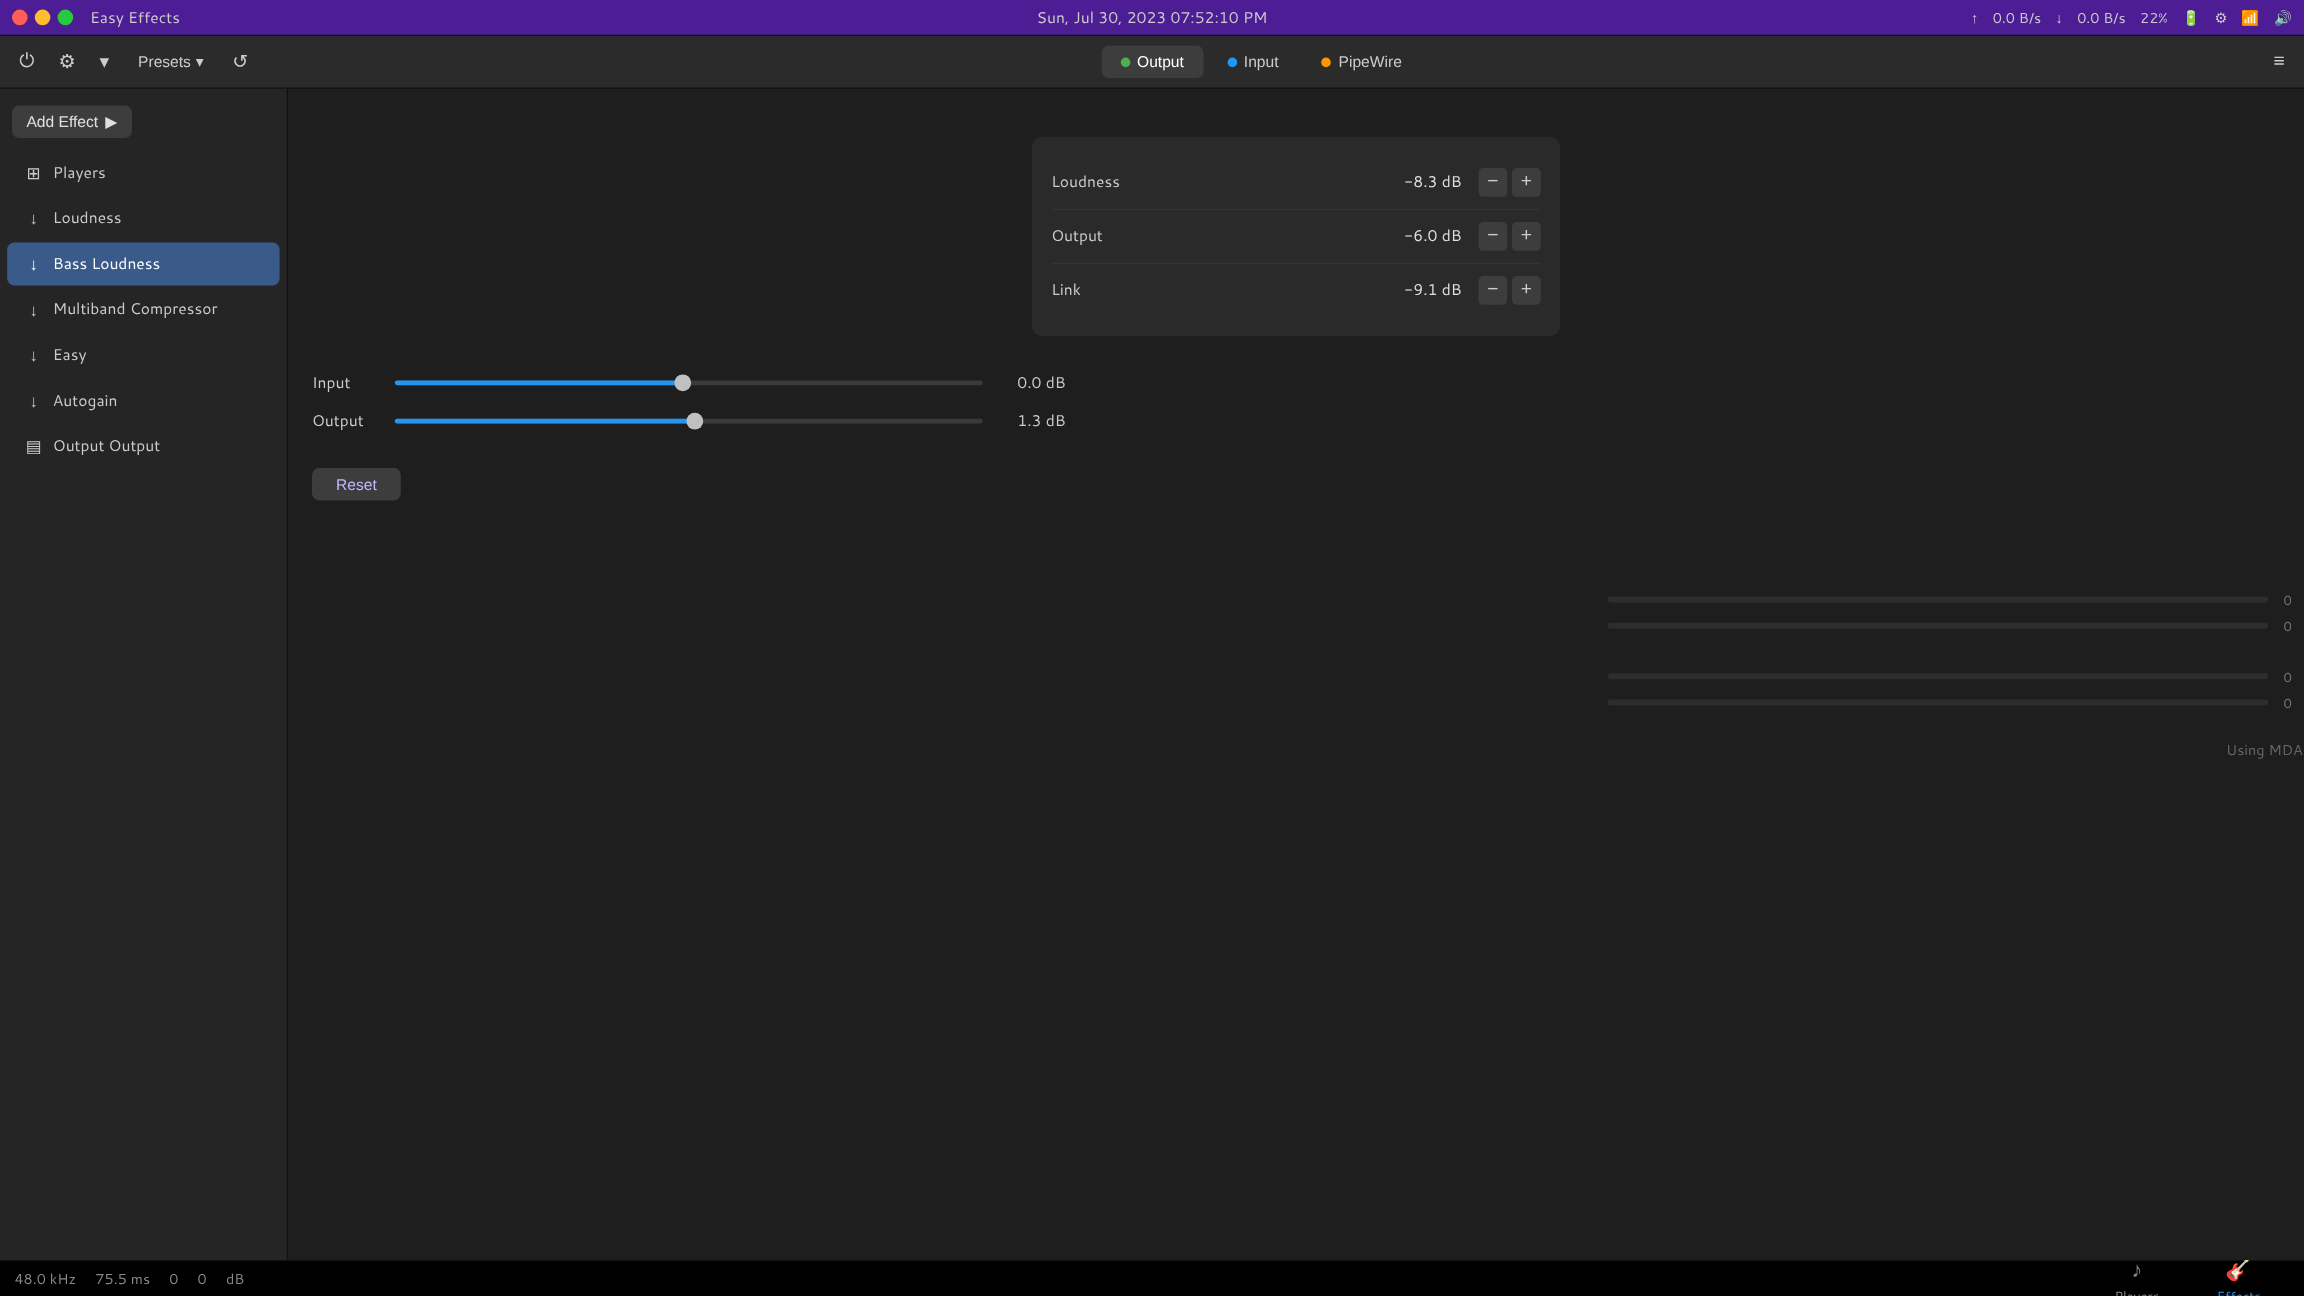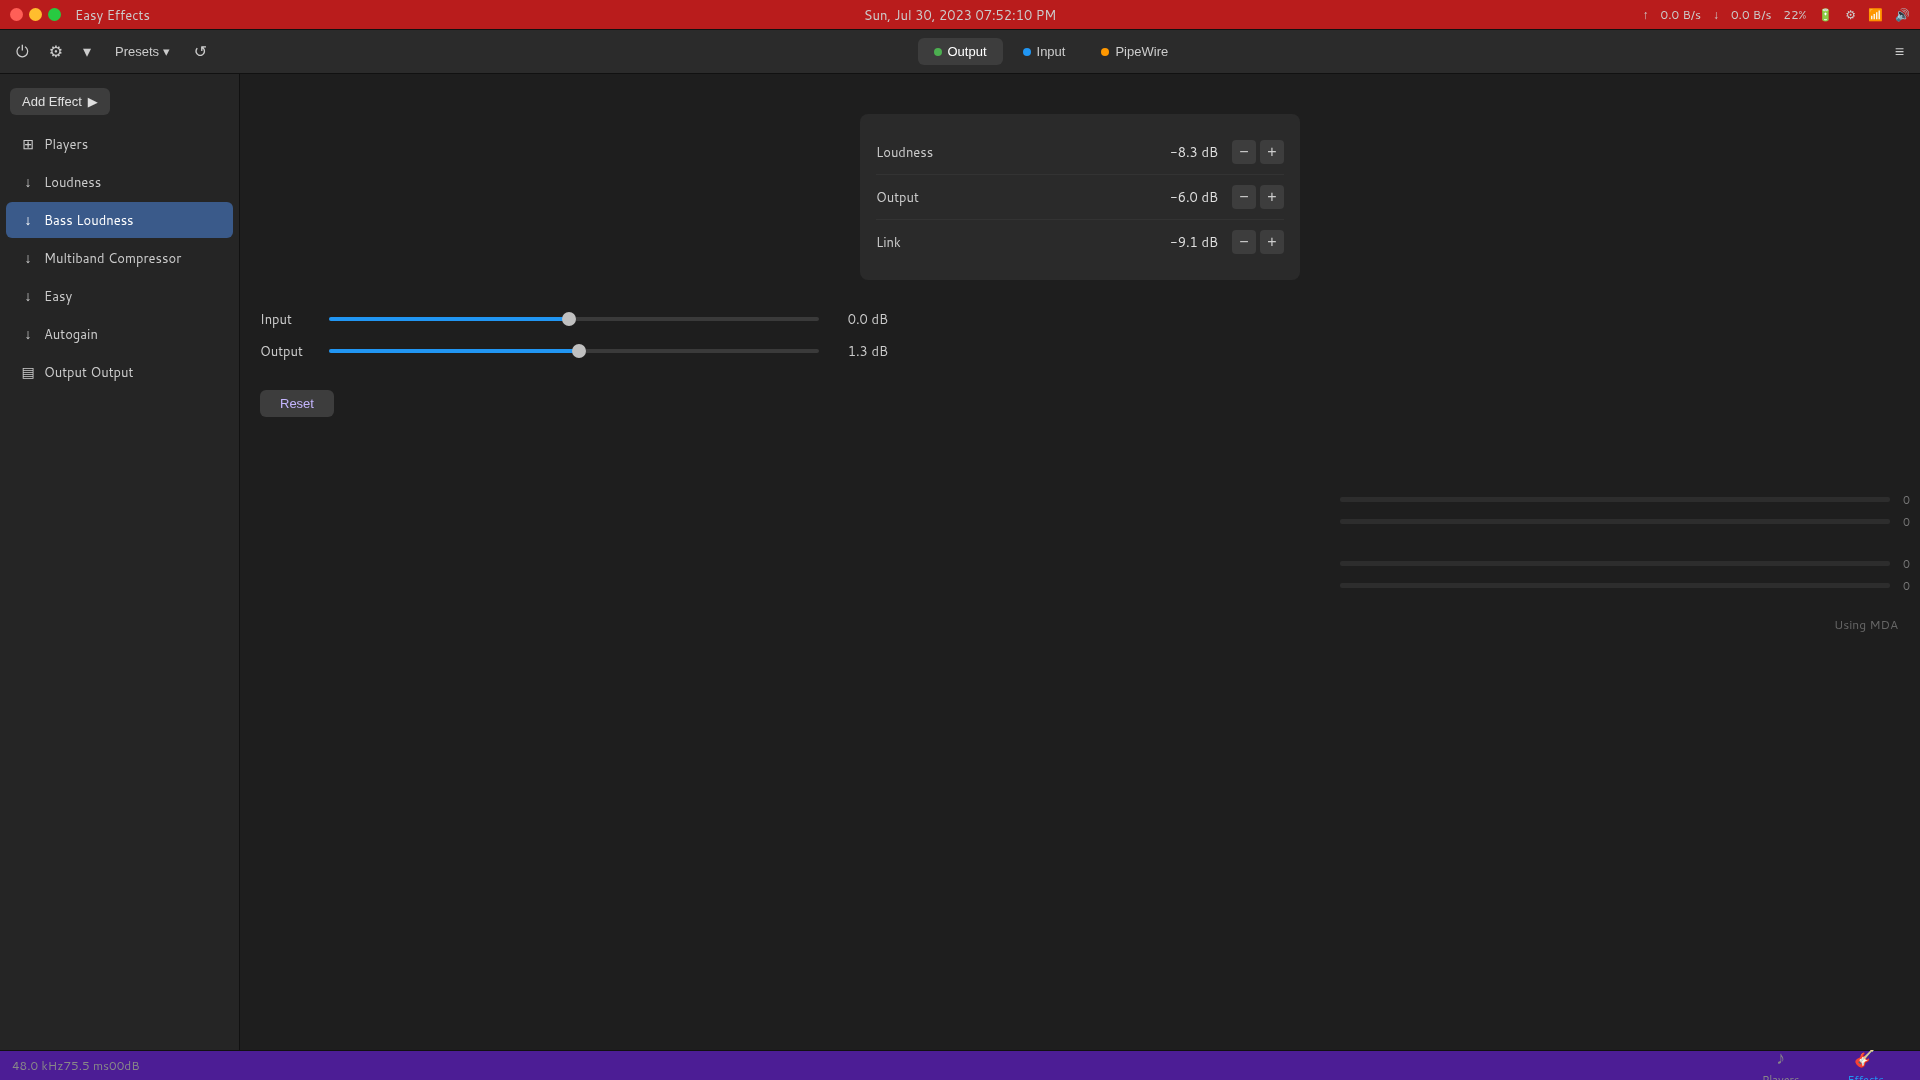--- a/index.html
+++ b/index.html
@@ -16,7 +16,7 @@
     
     .titlebar {
       height: 30px;
-      background: #b91c1c;
+      background: #4c1d95;
       display: flex;
       align-items: center;
       padding: 0 10px;

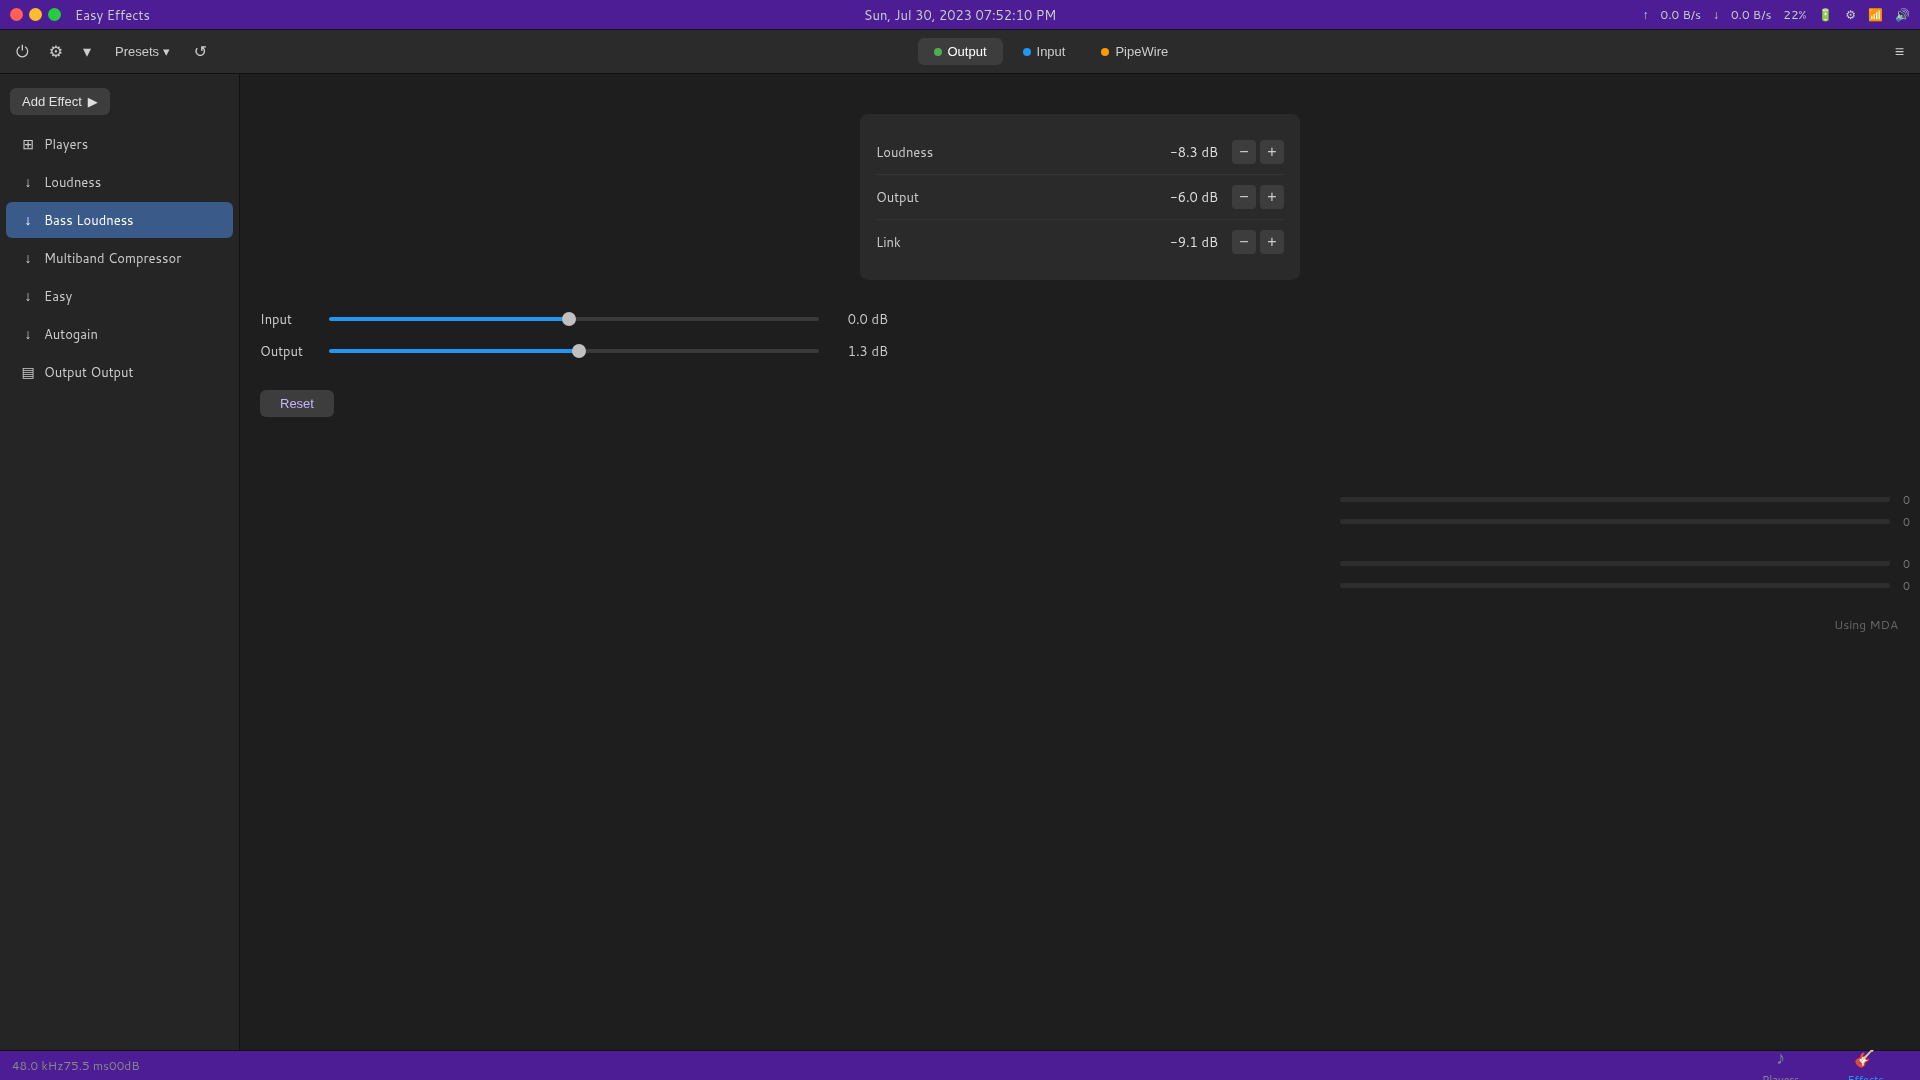--- a/index.html
+++ b/index.html
@@ -542,7 +542,7 @@
             <span class="vu-num">0</span>
           </div>
         </div>
-        <div style="display: flex; justify-content: flex-end; padding-right: 22px; margin-top: 20px;">
+        <div style="display: flex; justify-content: flex-end; padding-right: 1px; margin-top: 20px;">
           <span style="font-size: 12px; color: #666;">Using MDA</span>
         </div>
       </div>

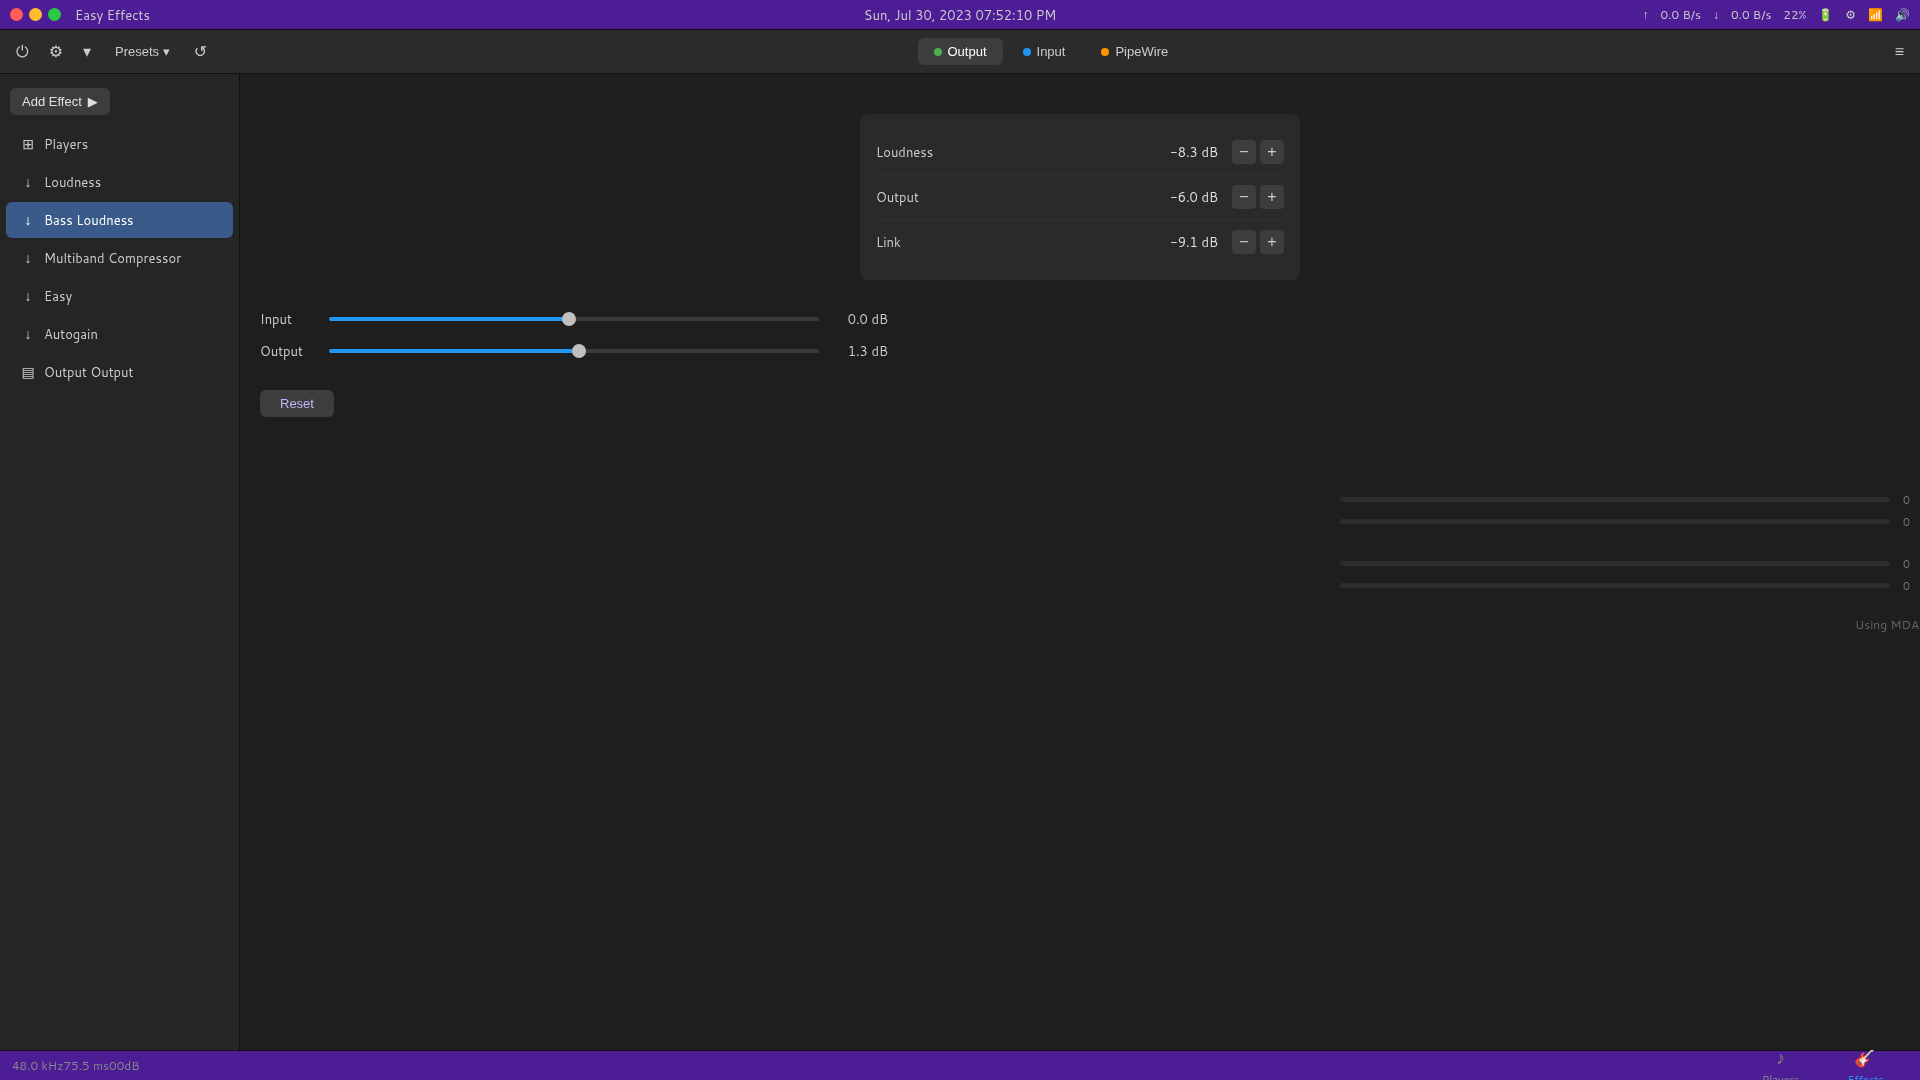--- a/index.html
+++ b/index.html
@@ -304,14 +304,14 @@
     
     .statusbar {
       height: 30px;
-      background: #4c1d95;
+      background: #000000;
       display: flex;
       align-items: center;
       padding: 0 12px;
       border-top: 1px solid #111;
       font-size: 12px;
       color: #888;
-      gap: 0;
+      gap: 16px;
     }
     .statusbar-right {
       margin-left: auto;

